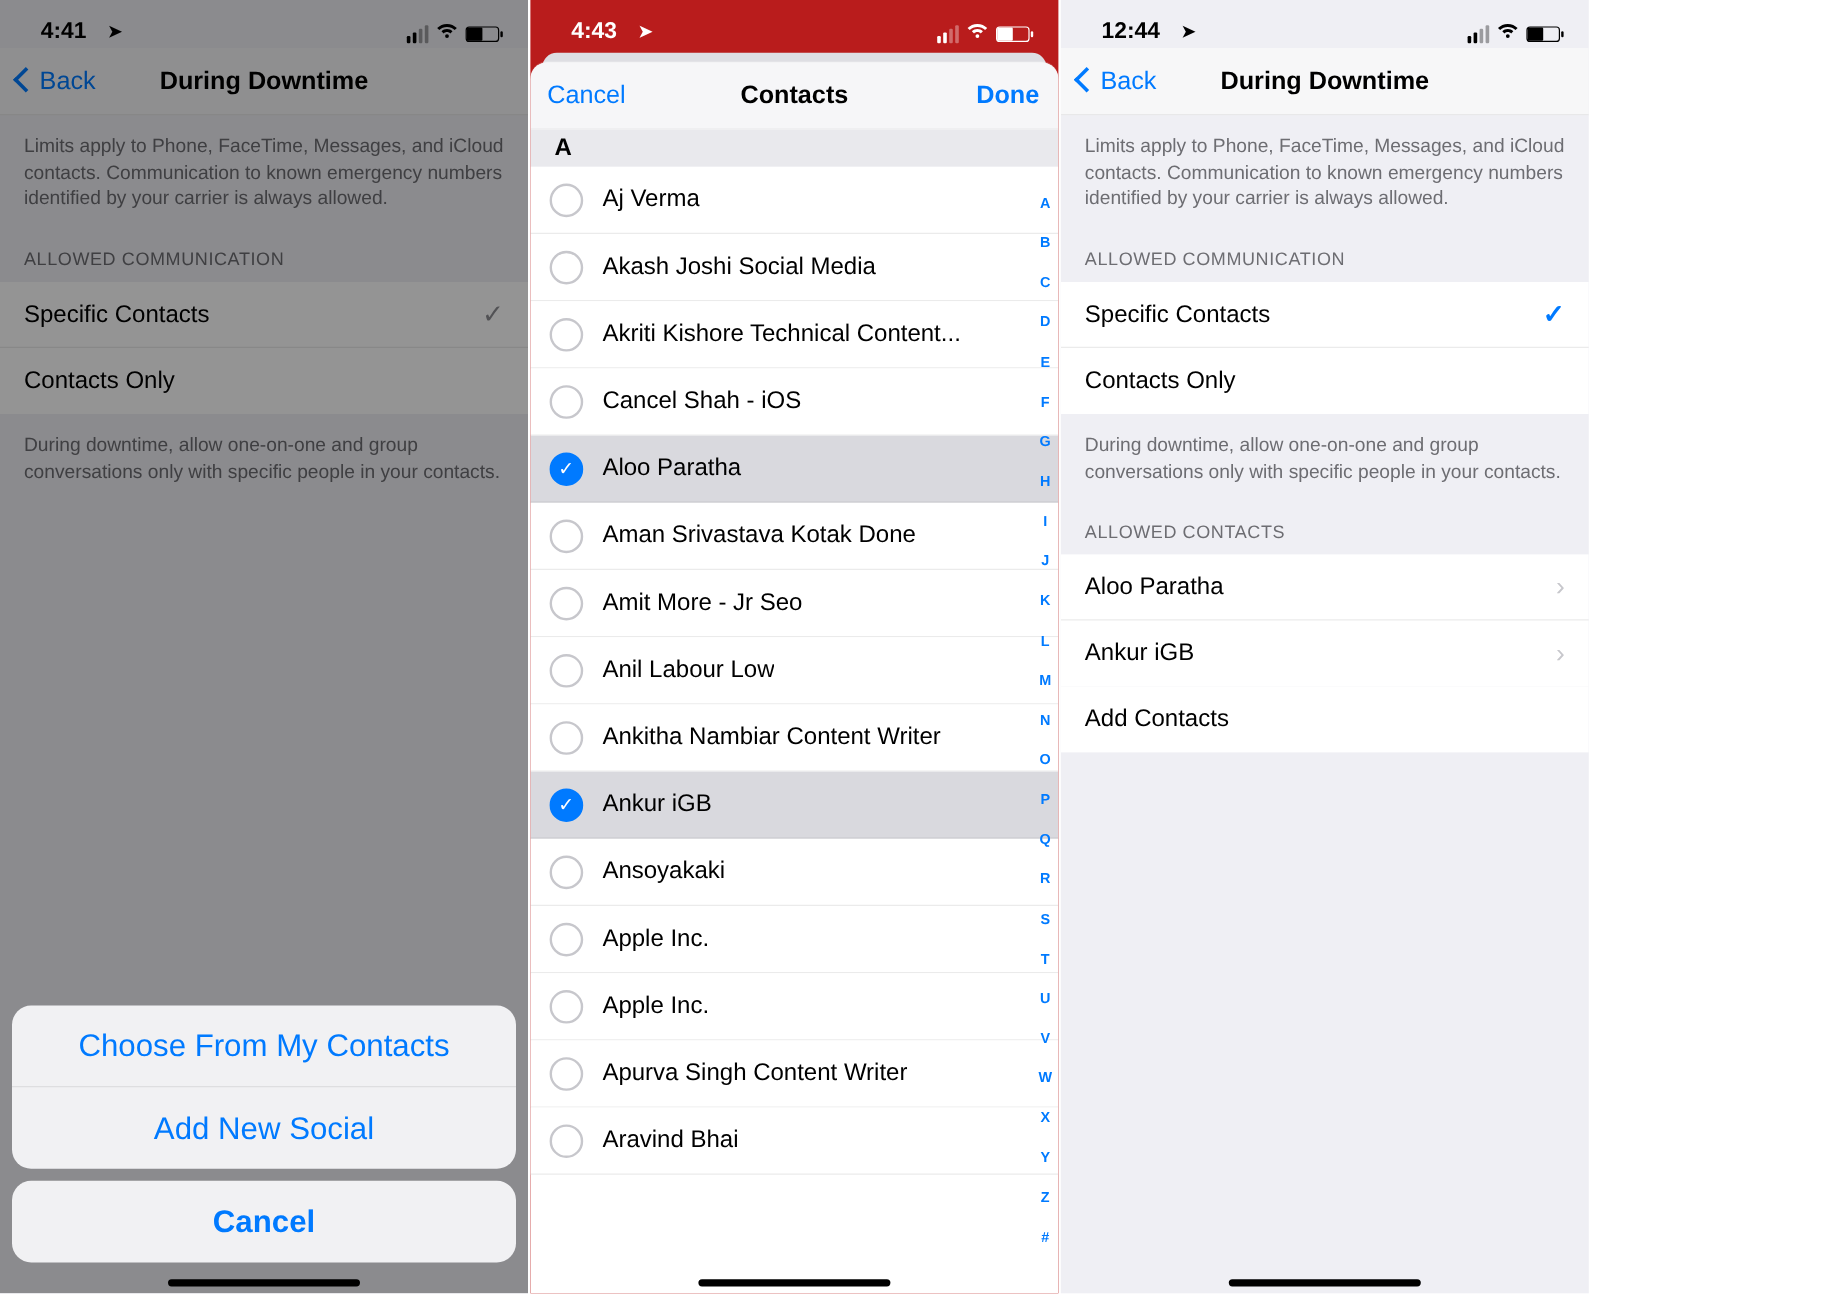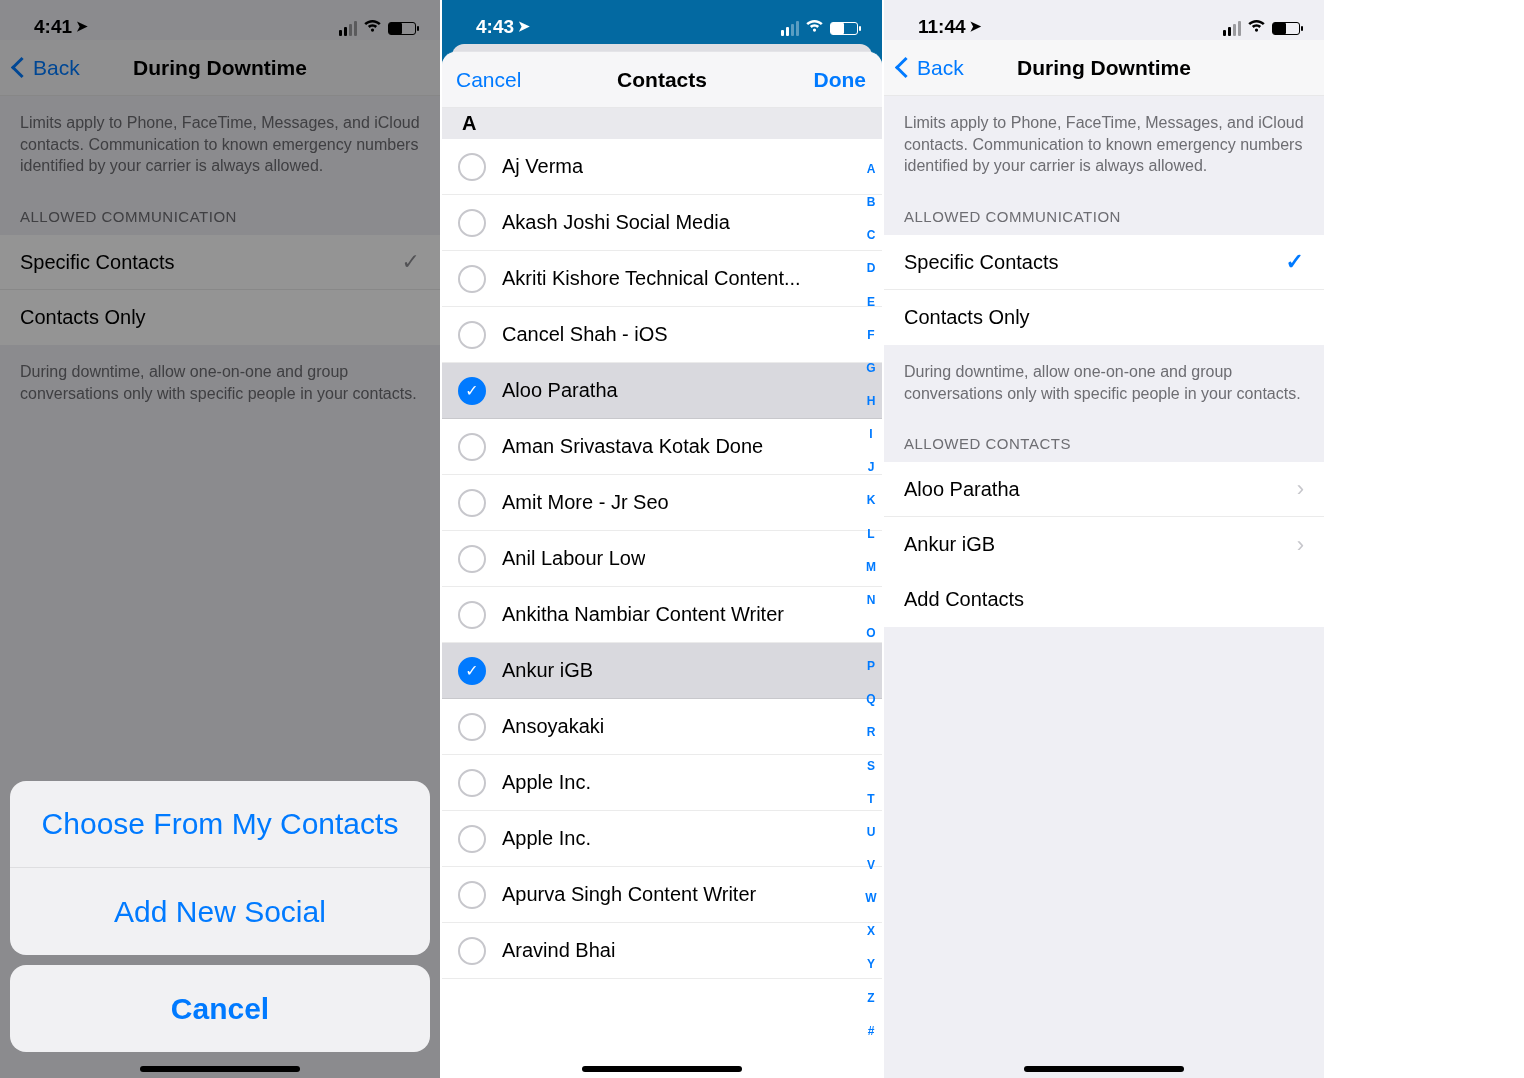--- a/index.html
+++ b/index.html
@@ -32,7 +32,7 @@
     font-size: 19px;
     font-weight: 600;
   }
-  .status-left { display:flex; align-items:center; gap:4px; }
+  .status-left { display:flex; align-items:center; gap:18px; }
   .status-right { display:flex; align-items:center; gap:6px; }
   .loc-icon { font-size:14px; transform: translateY(-1px); }
   .sig { display:inline-flex; align-items:flex-end; gap:2px; }

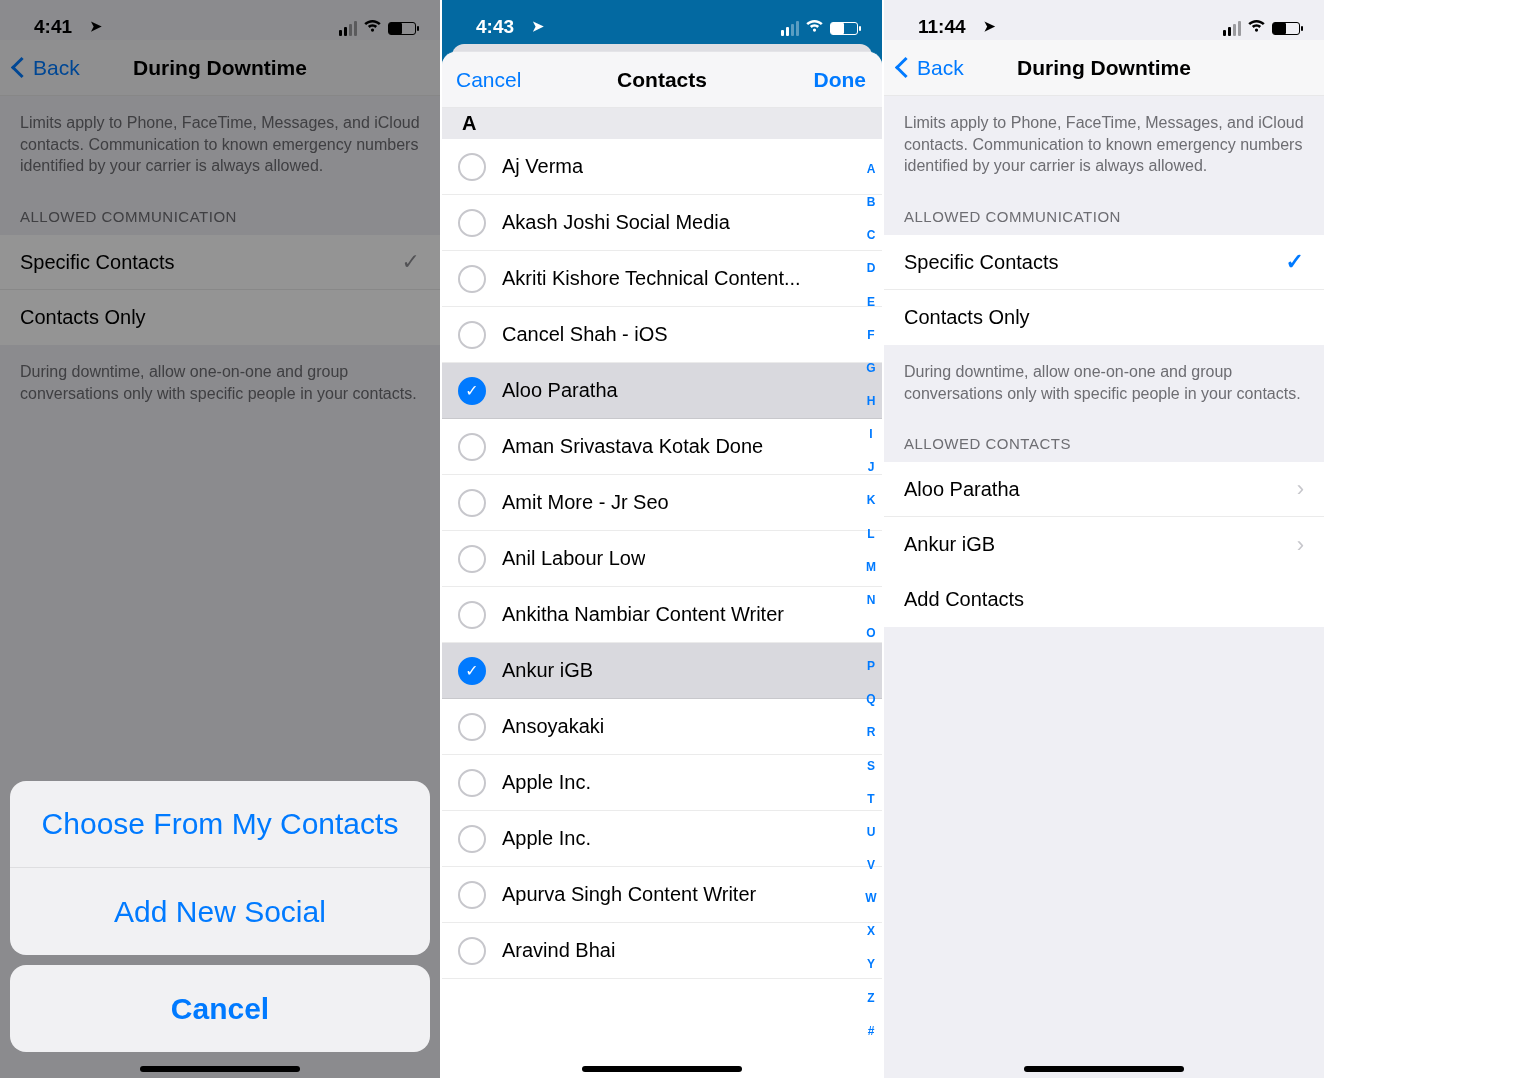--- a/index.html
+++ b/index.html
@@ -106,7 +106,7 @@
     width:160px; height:6px; background:#000; border-radius:4px; }
 
   
-  .p2 { background:#0369a1; }
+  .p2 { background:#b91c1c; }
   .p2 .status { color:#fff; }
   .card {
     position:absolute; left:0; right:0; top:52px; bottom:0;

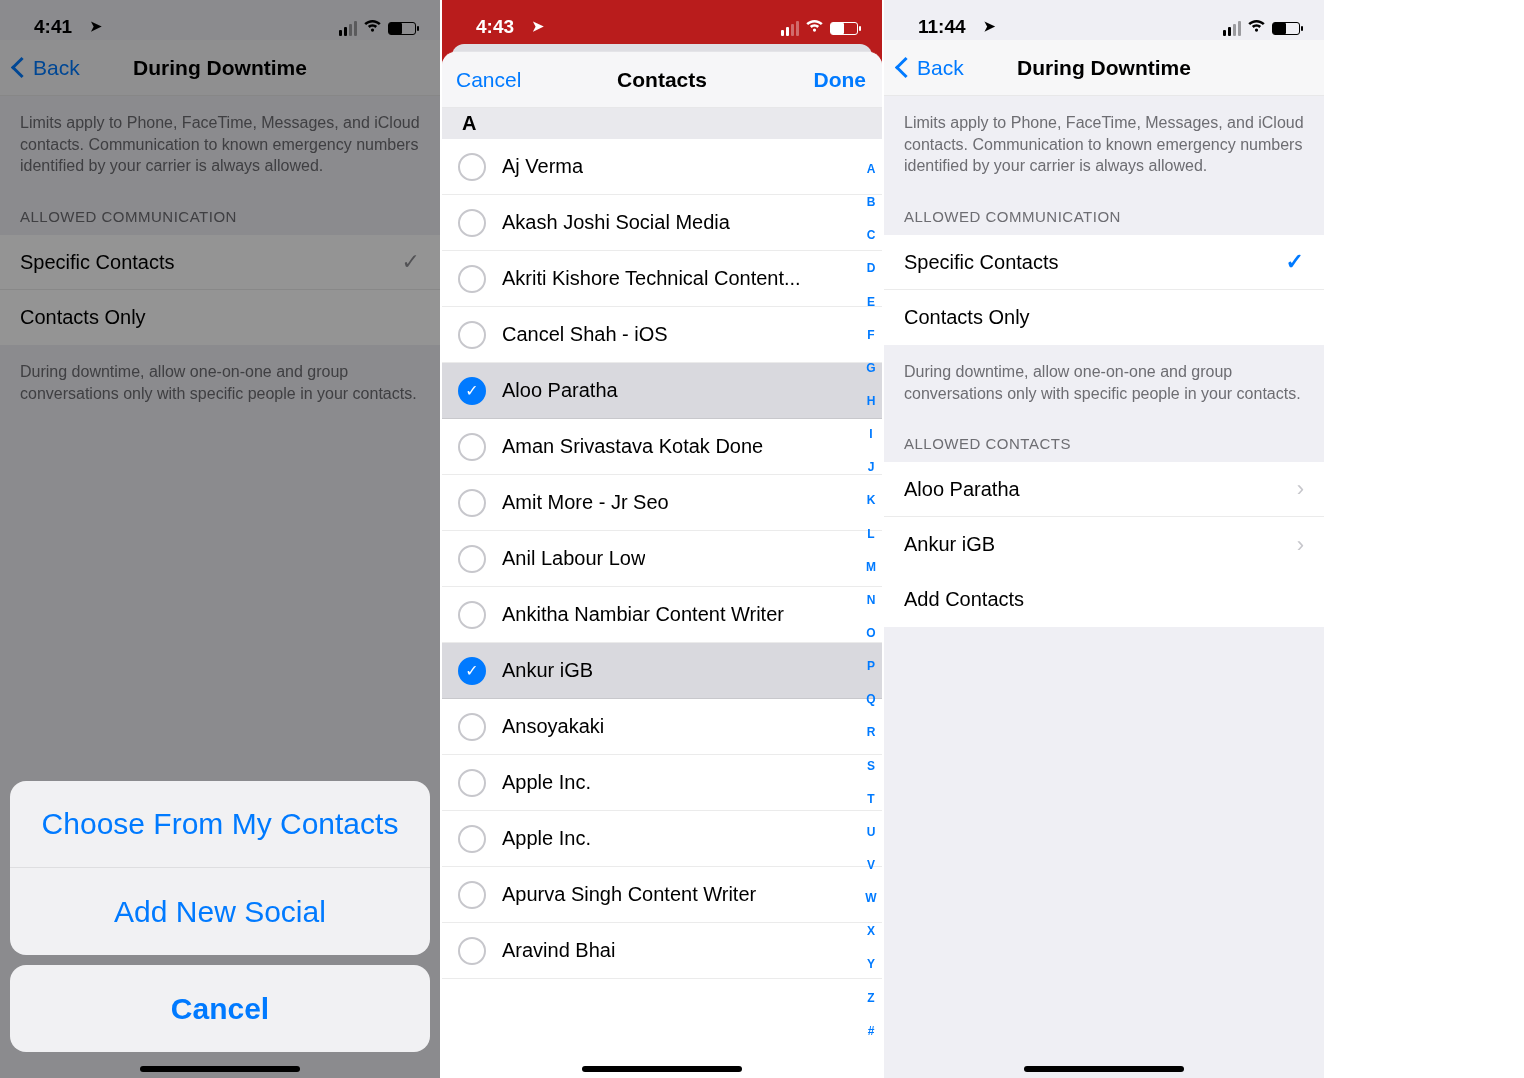--- a/index.html
+++ b/index.html
@@ -352,7 +352,7 @@
 <div class="phone p3">
   <div class="status">
     <div class="status-left">
-      <span>11:44</span>
+      <span>12:44</span>
       <span class="loc-icon">➤</span>
     </div>
     <div class="status-right">

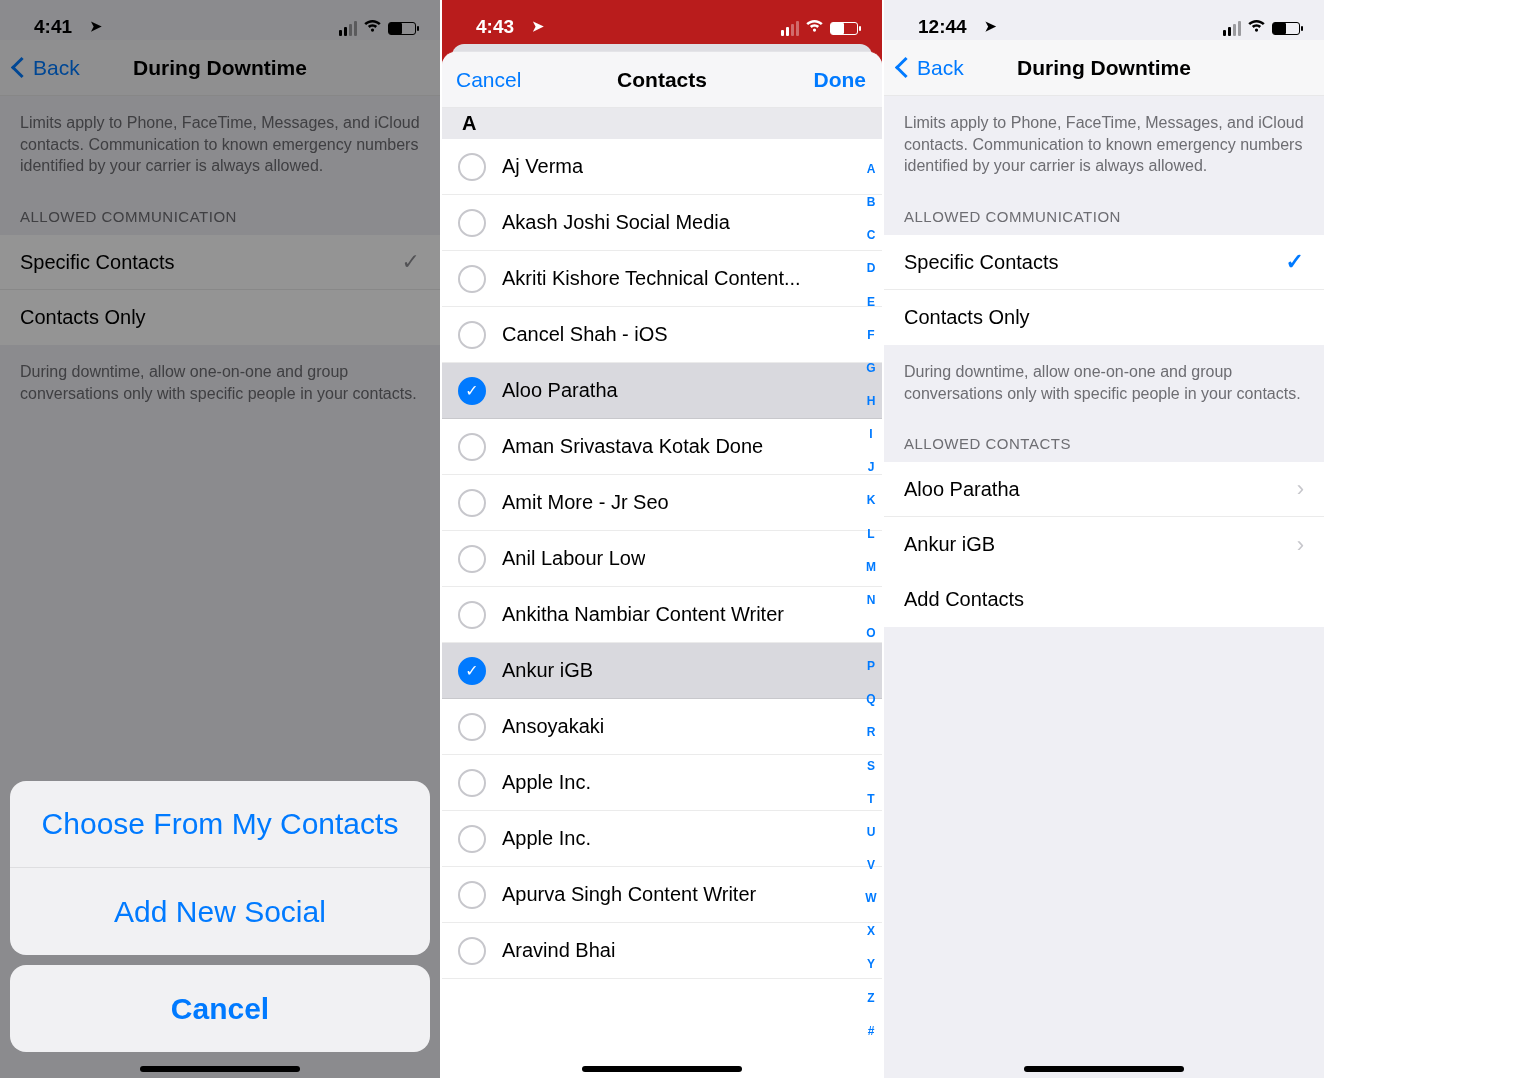--- a/index.html
+++ b/index.html
@@ -97,8 +97,8 @@
     background:#f1f1f3; border-radius:16px; overflow:hidden; margin-bottom:10px;
   }
   .sheet-btn {
-    height:87px; display:flex; align-items:center; justify-content:center;
-    font-size:30px; color:#007aff; border-bottom:1px solid rgba(0,0,0,.08);
+    height:68px; display:flex; align-items:center; justify-content:center;
+    font-size:26px; color:#007aff; border-bottom:1px solid rgba(0,0,0,.08);
   }
   .sheet-btn:last-child{border-bottom:none;}
   .sheet-cancel { font-weight:600; }

